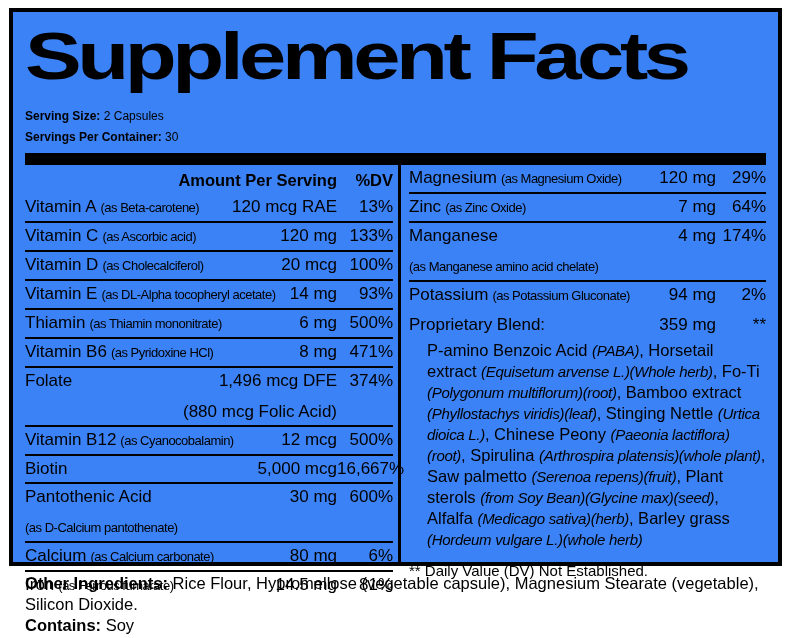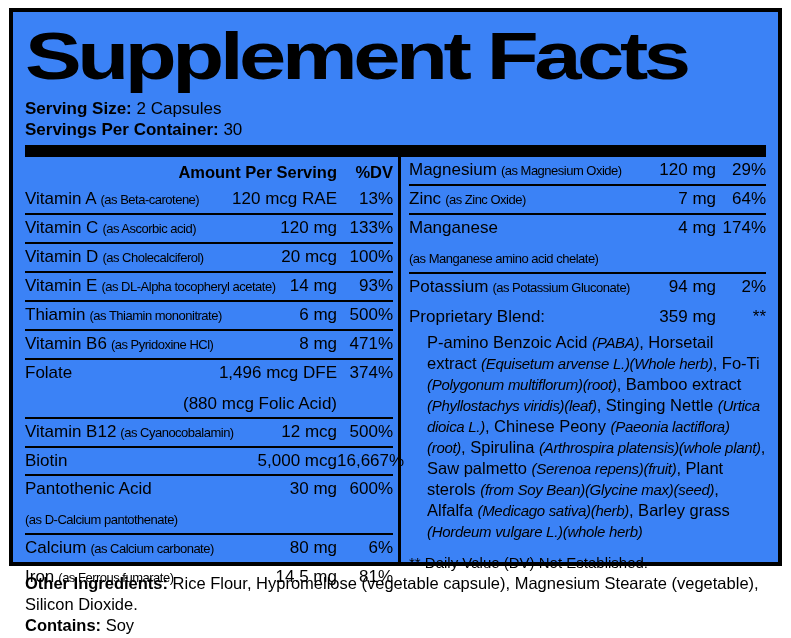--- a/index.html
+++ b/index.html
@@ -27,7 +27,7 @@
     transform:scaleX(1.27);
     transform-origin:left center;
   }
-  .serving-block { margin-top:4px; font-size:17px; line-height:21px; }
+  .serving-block { margin-top:12px; font-size:12px; line-height:21px; }
   .serving-block .lbl { font-weight:bold; }
   .bar-full { height:12px; background:#000; margin-top:5px; }
   .columns { display:flex; flex:1; min-height:0; }

